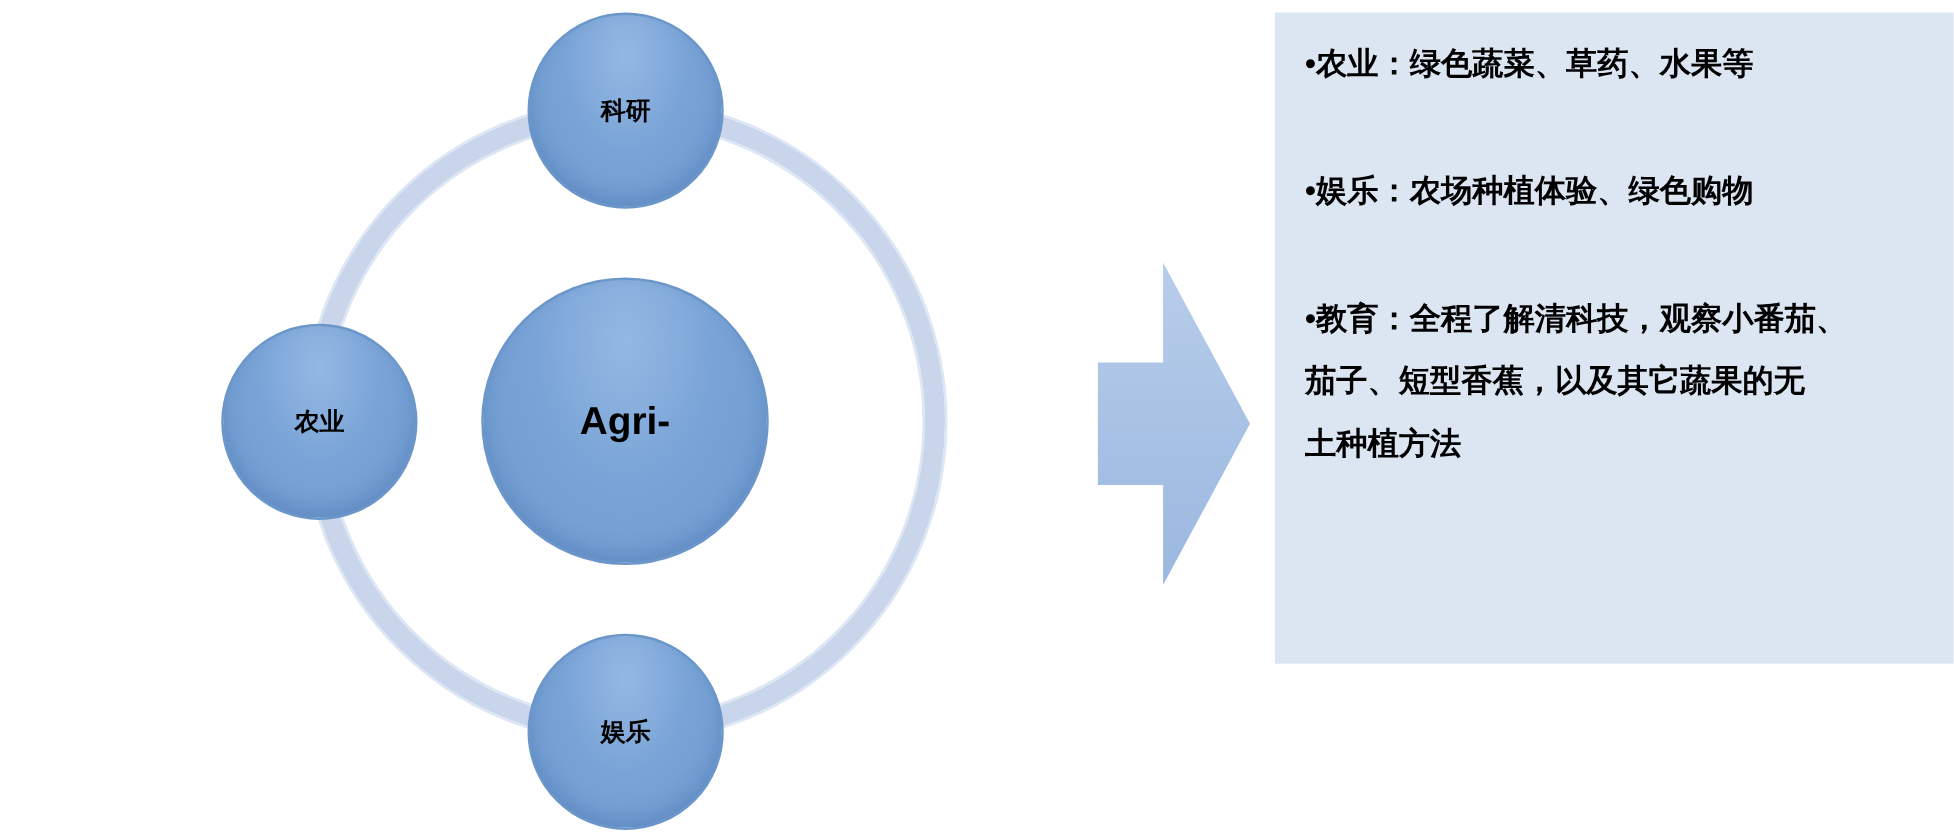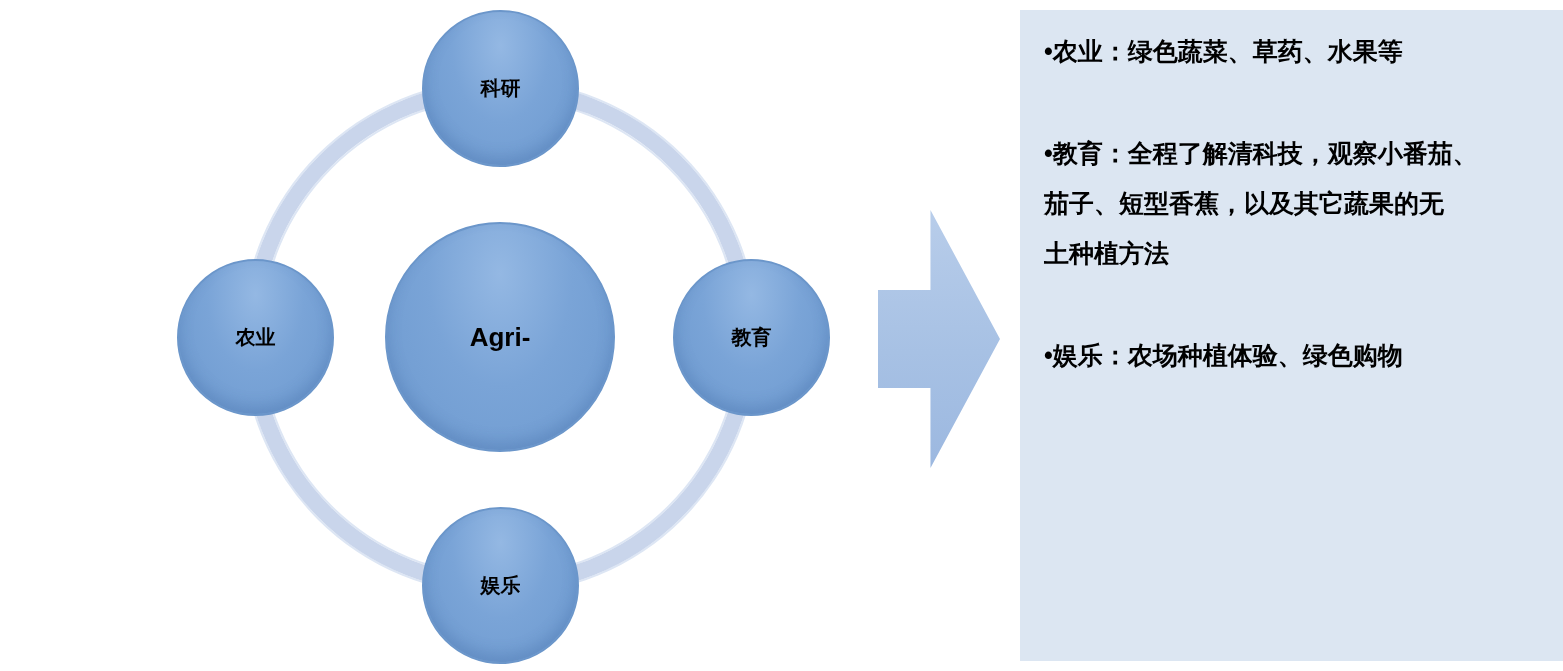--- a/index.html
+++ b/index.html
@@ -78,7 +78,7 @@
     left: 1020px;
     top: 10px;
     width: 543px;
-    height: 651px;
+    height: 521px;
     background: #dce6f2;
     padding: 16px 24px 10px 24px;
   }

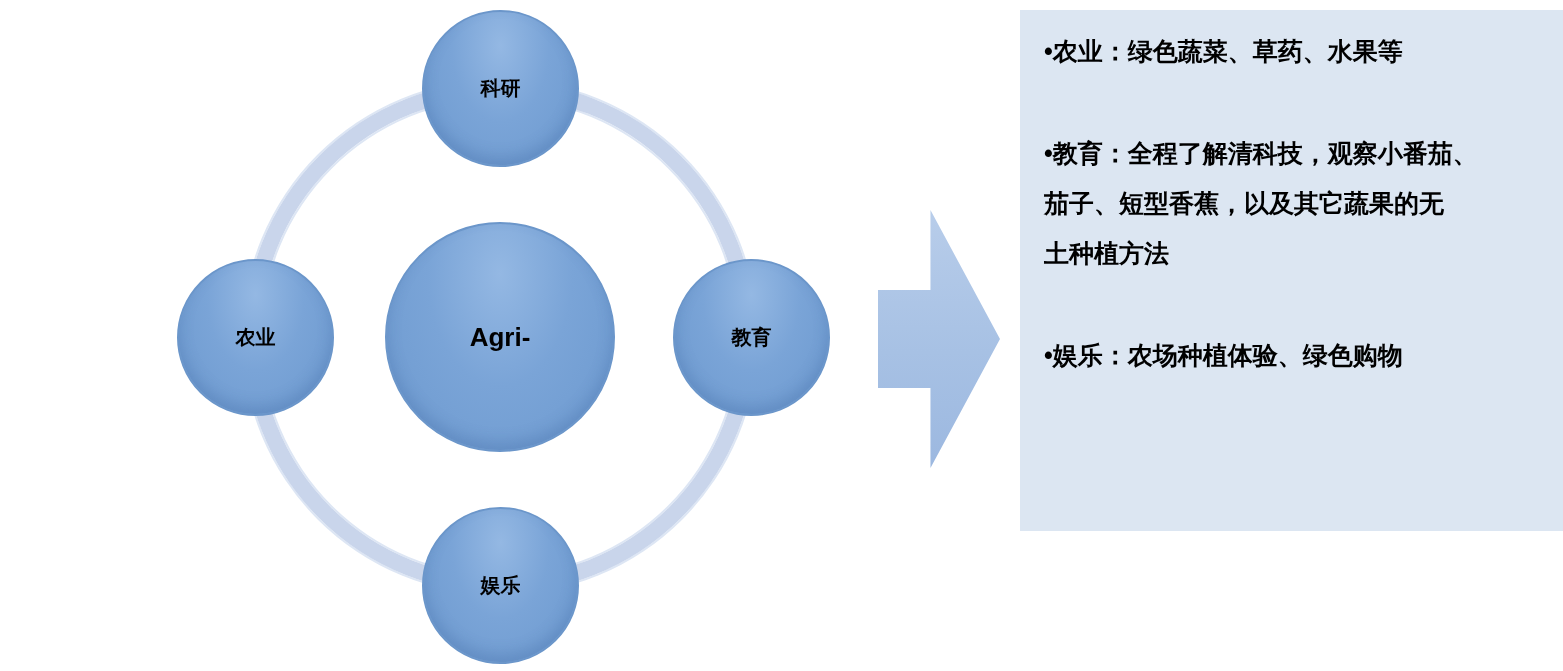--- a/index.html
+++ b/index.html
@@ -124,10 +124,10 @@
 
   <div class="panel">
     <p class="panel-item">•农业：绿色蔬菜、草药、水果等</p>
+    <p class="panel-item">•娱乐：农场种植体验、绿色购物</p>
     <p class="panel-item">•教育：全程了解清科技，观察小番茄、
 茄子、短型香蕉，以及其它蔬果的无
 土种植方法</p>
-    <p class="panel-item">•娱乐：农场种植体验、绿色购物</p>
   </div>
 
 </div>

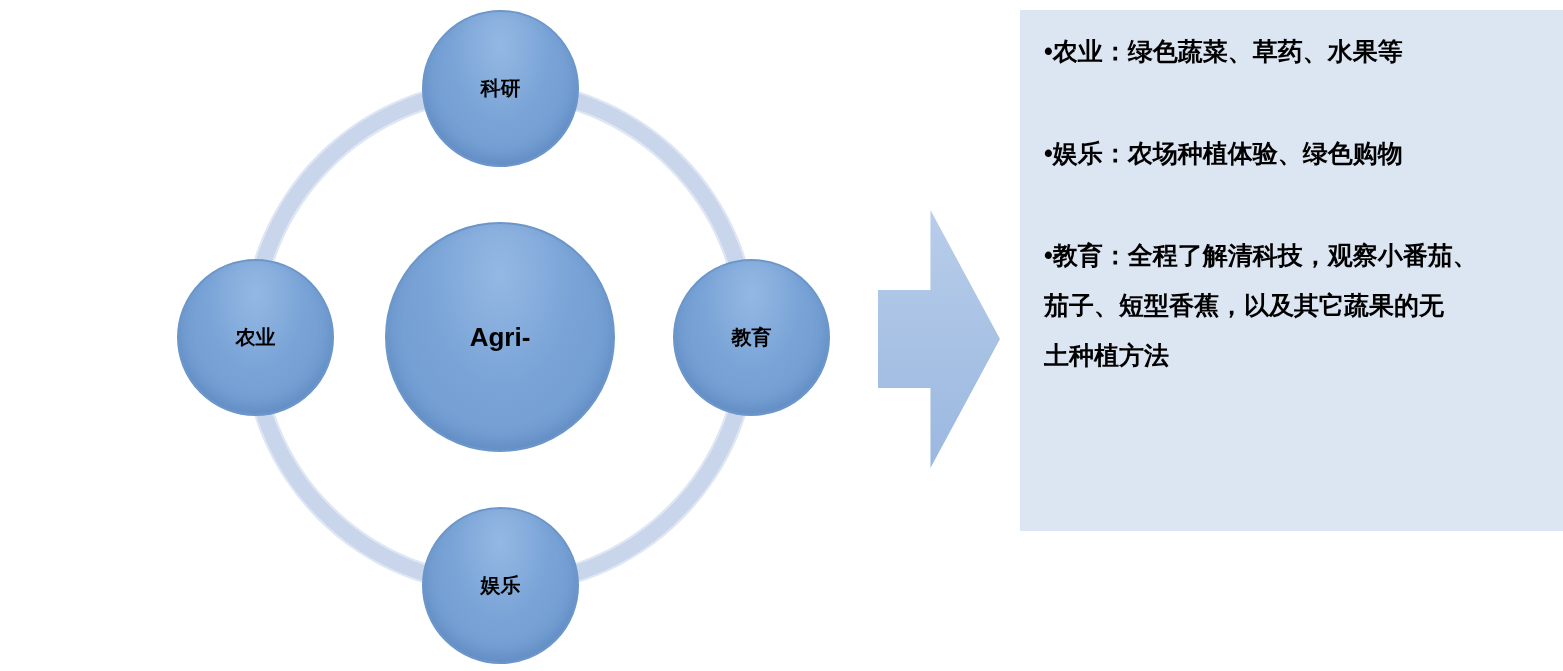--- a/index.html
+++ b/index.html
@@ -47,7 +47,7 @@
     top: 222px;
     width: 230px;
     height: 230px;
-    font-size: 26px;
+    font-size: 31px;
     line-height: 1.55;
     gap: 19px;
   }

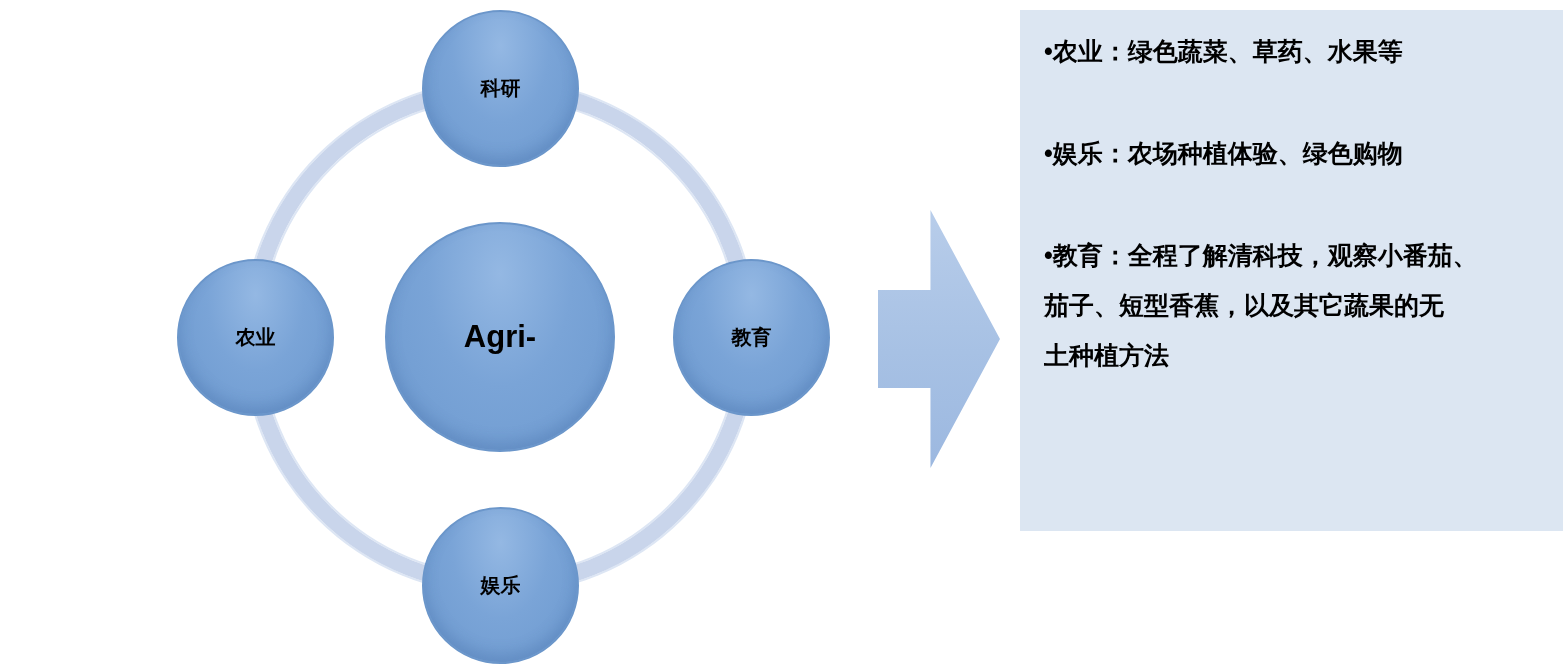--- a/index.html
+++ b/index.html
@@ -112,9 +112,6 @@
     <span>农业</span>
   </div>
 
-  <div class="node node-satellite node-right">
-    <span>教育</span>
-  </div>
 
   <div class="node node-satellite node-bottom">
     <span>娱乐</span>

